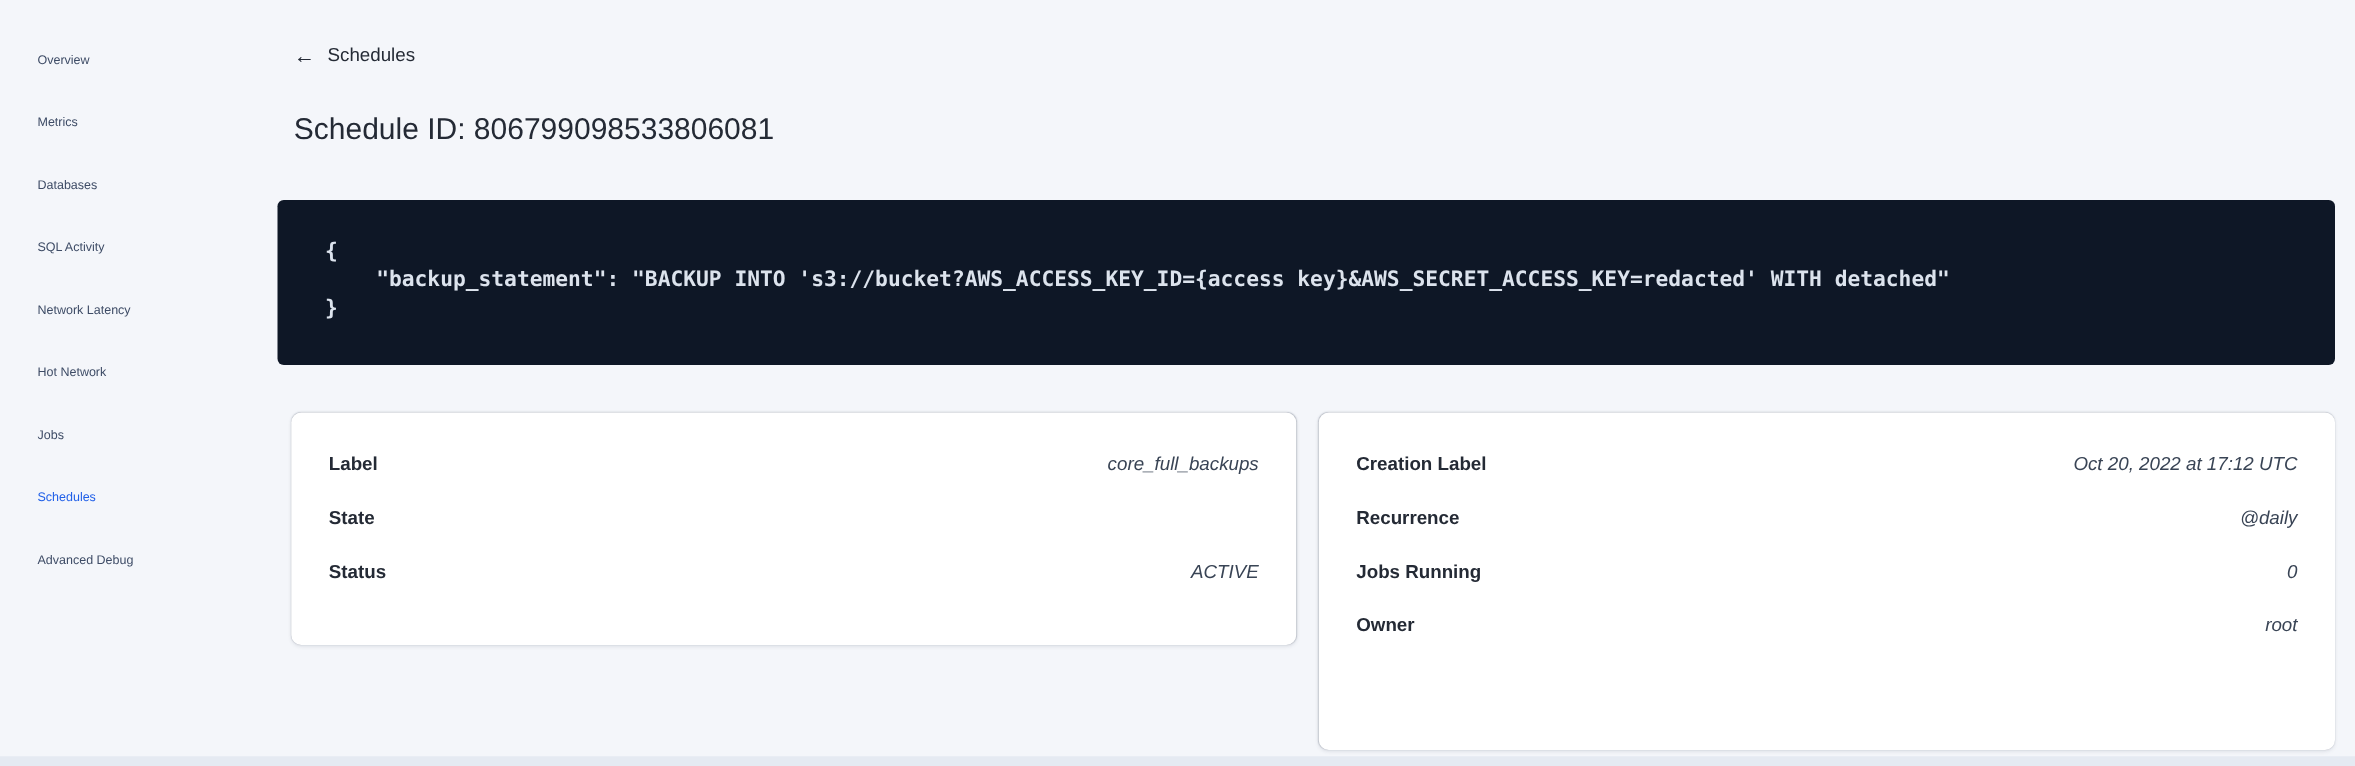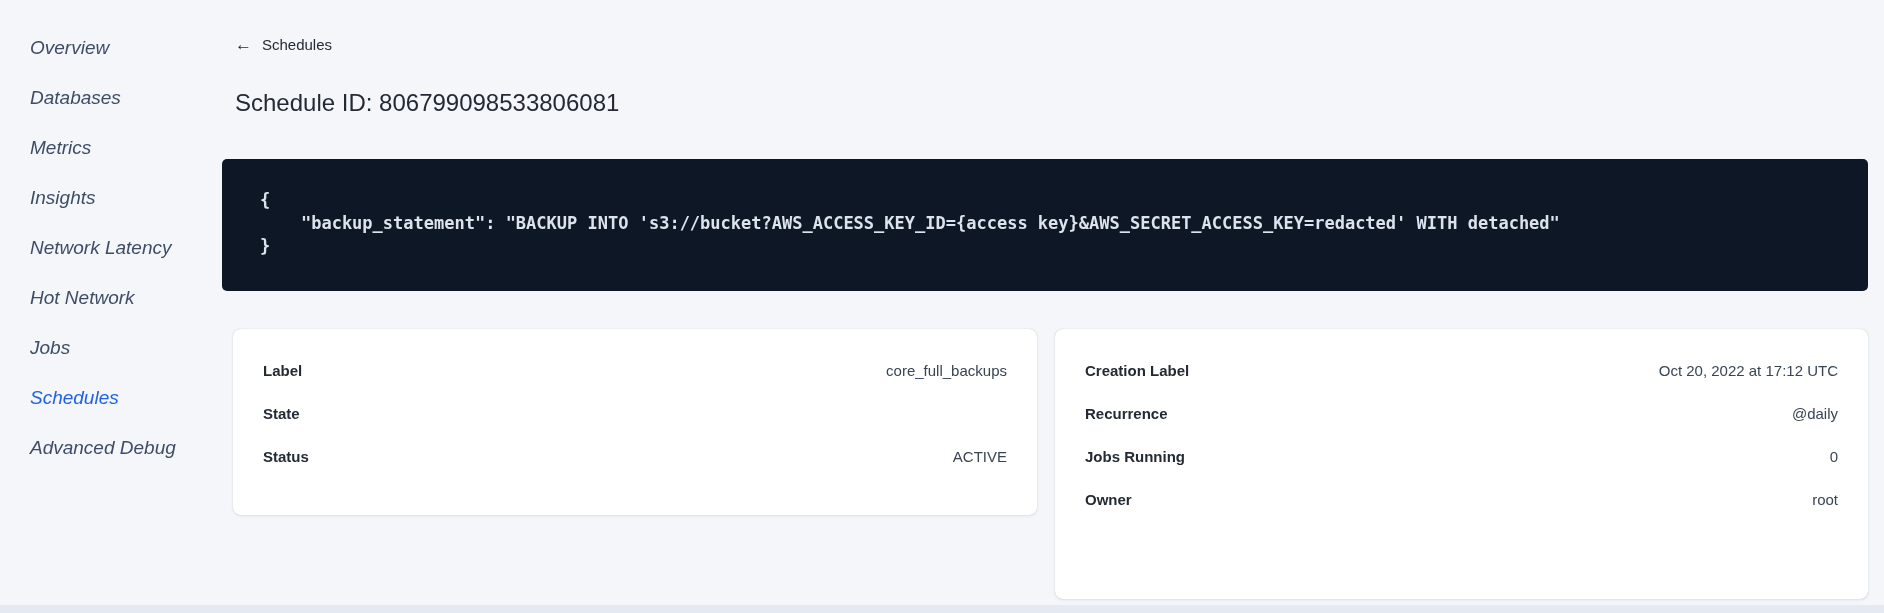--- a/index.html
+++ b/index.html
@@ -16,8 +16,8 @@
   .sidebar { position:absolute; left:0; top:23px; width:206px; }
   .sidebar-item {
     height:50px; display:flex; align-items:center;
-    padding-left:30px; font-size:19px; color:#3e4c66;
-    cursor:pointer; text-decoration:none;font-style:italic;
+    padding-left:30px; font-size:10px; color:#3e4c66;
+    cursor:pointer; text-decoration:none;
   }
   .sidebar-item.active { color:#2160e8; }
 

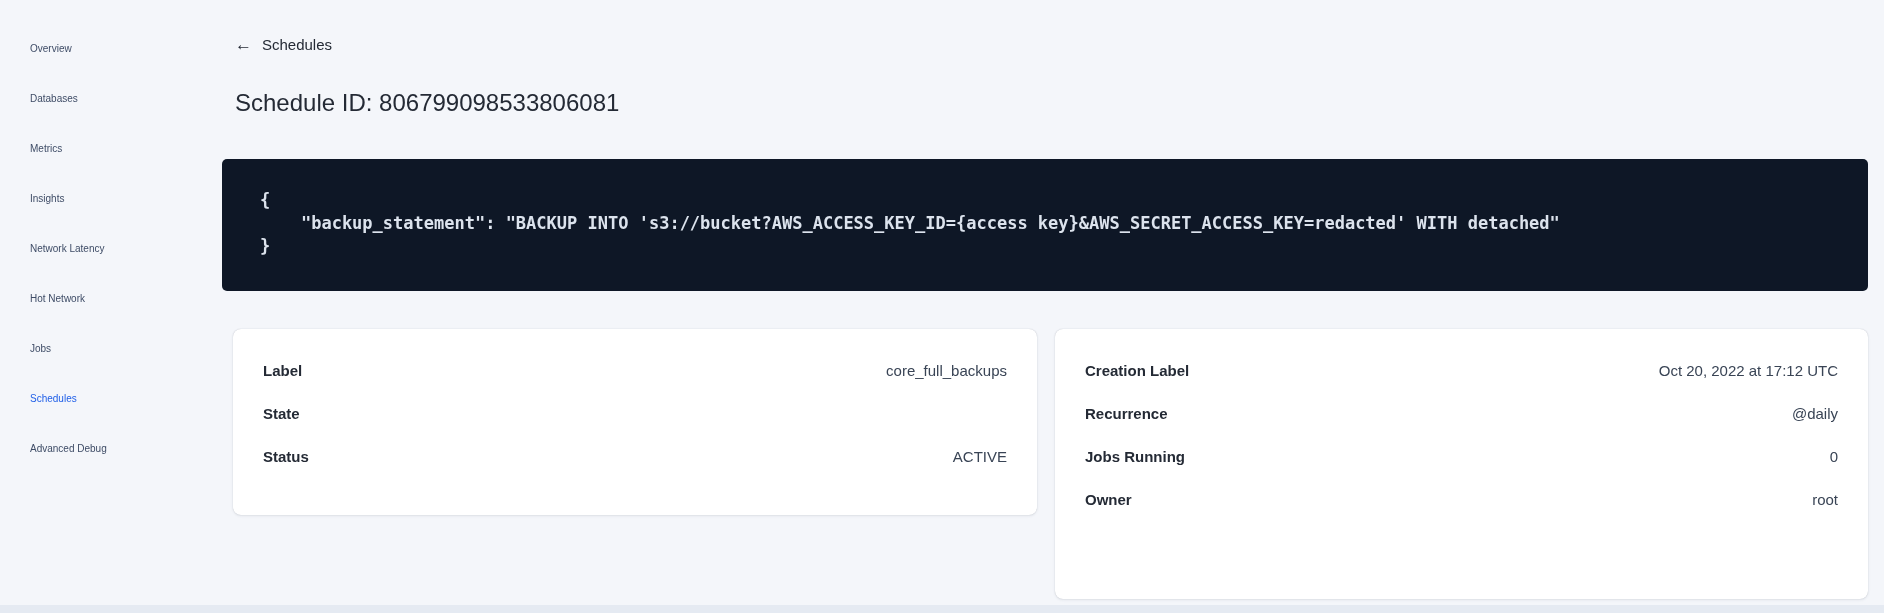--- a/index.html
+++ b/index.html
@@ -81,11 +81,11 @@
     </a>
 
     <a class="sidebar-item">
-      <span>Databases</span>
+      <span>Metrics</span>
     </a>
 
     <a class="sidebar-item">
-      <span>Metrics</span>
+      <span>Databases</span>
     </a>
 
 

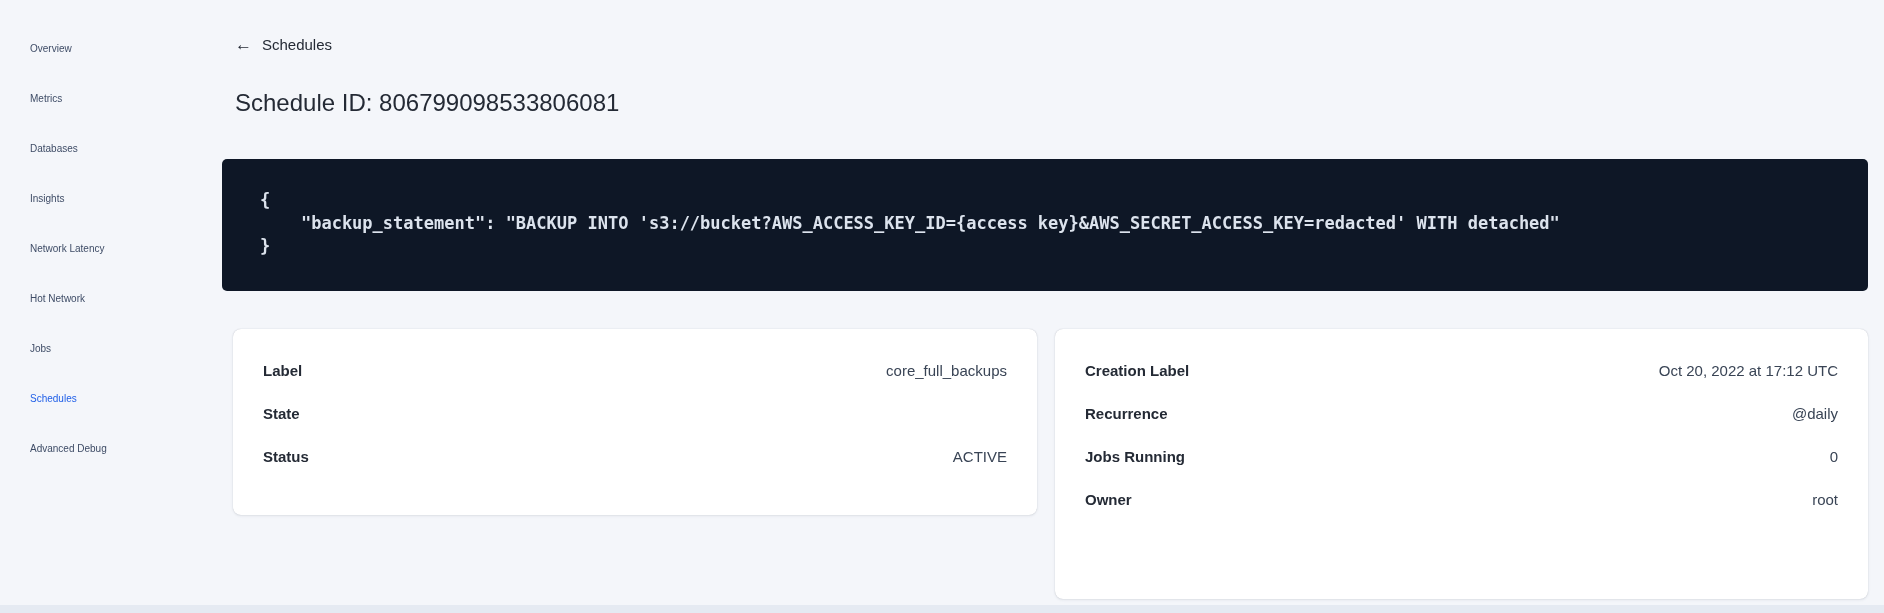--- a/index.html
+++ b/index.html
@@ -88,6 +88,9 @@
       <span>Databases</span>
     </a>
 
+    <a class="sidebar-item">
+      <span>SQL Activity</span>
+    </a>
 
     <a class="sidebar-item">
       <span>Insights</span>

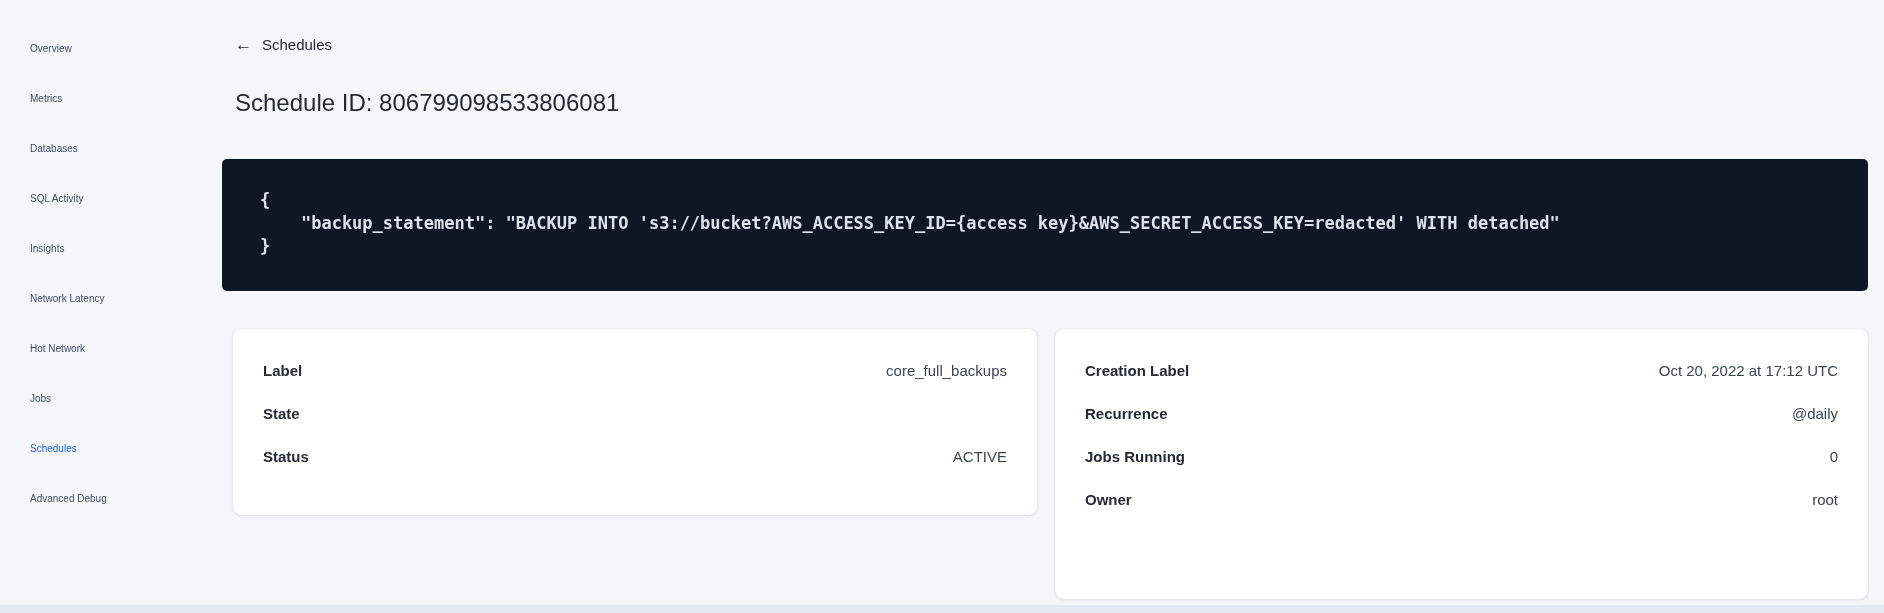--- a/index.html
+++ b/index.html
@@ -92,9 +92,6 @@
       <span>SQL Activity</span>
     </a>
 
-    <a class="sidebar-item">
-      <span>Insights</span>
-    </a>
 
     <a class="sidebar-item">
       <span>Network Latency</span>

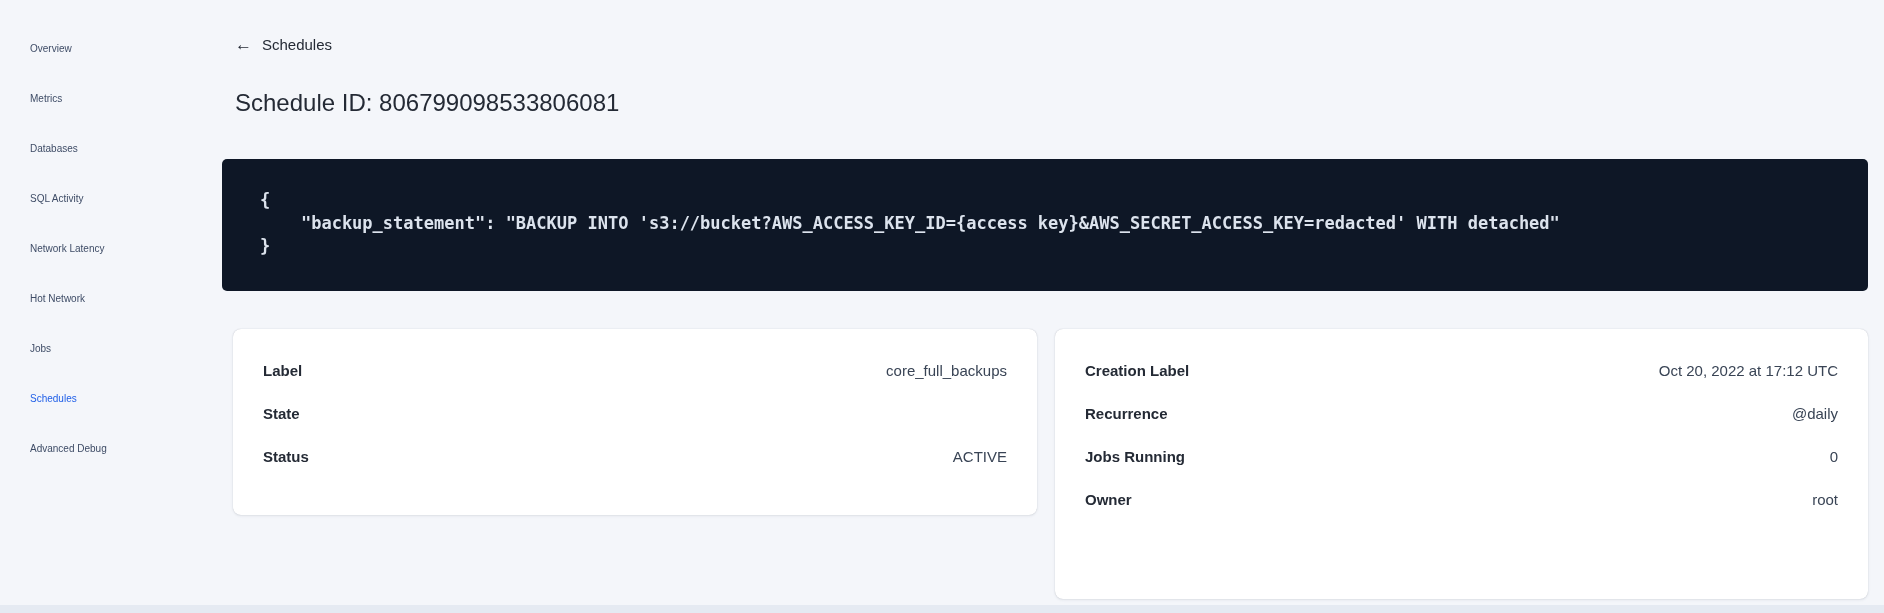--- a/index.html
+++ b/index.html
@@ -64,7 +64,7 @@
     height:24px; margin-bottom:19px; font-size:15px; line-height:24px;
   }
   .card-row .row-label { font-weight:700; color:#242a35; }
-  .card-row .row-value { font-weight:400; color:#394455; text-align:right; }
+  .card-row .row-value { font-weight:400; color:#394455; text-align:right;font-style:italic; }
 
   .bottom-strip {
     position:absolute; left:0; bottom:0; width:100%; height:8px;

